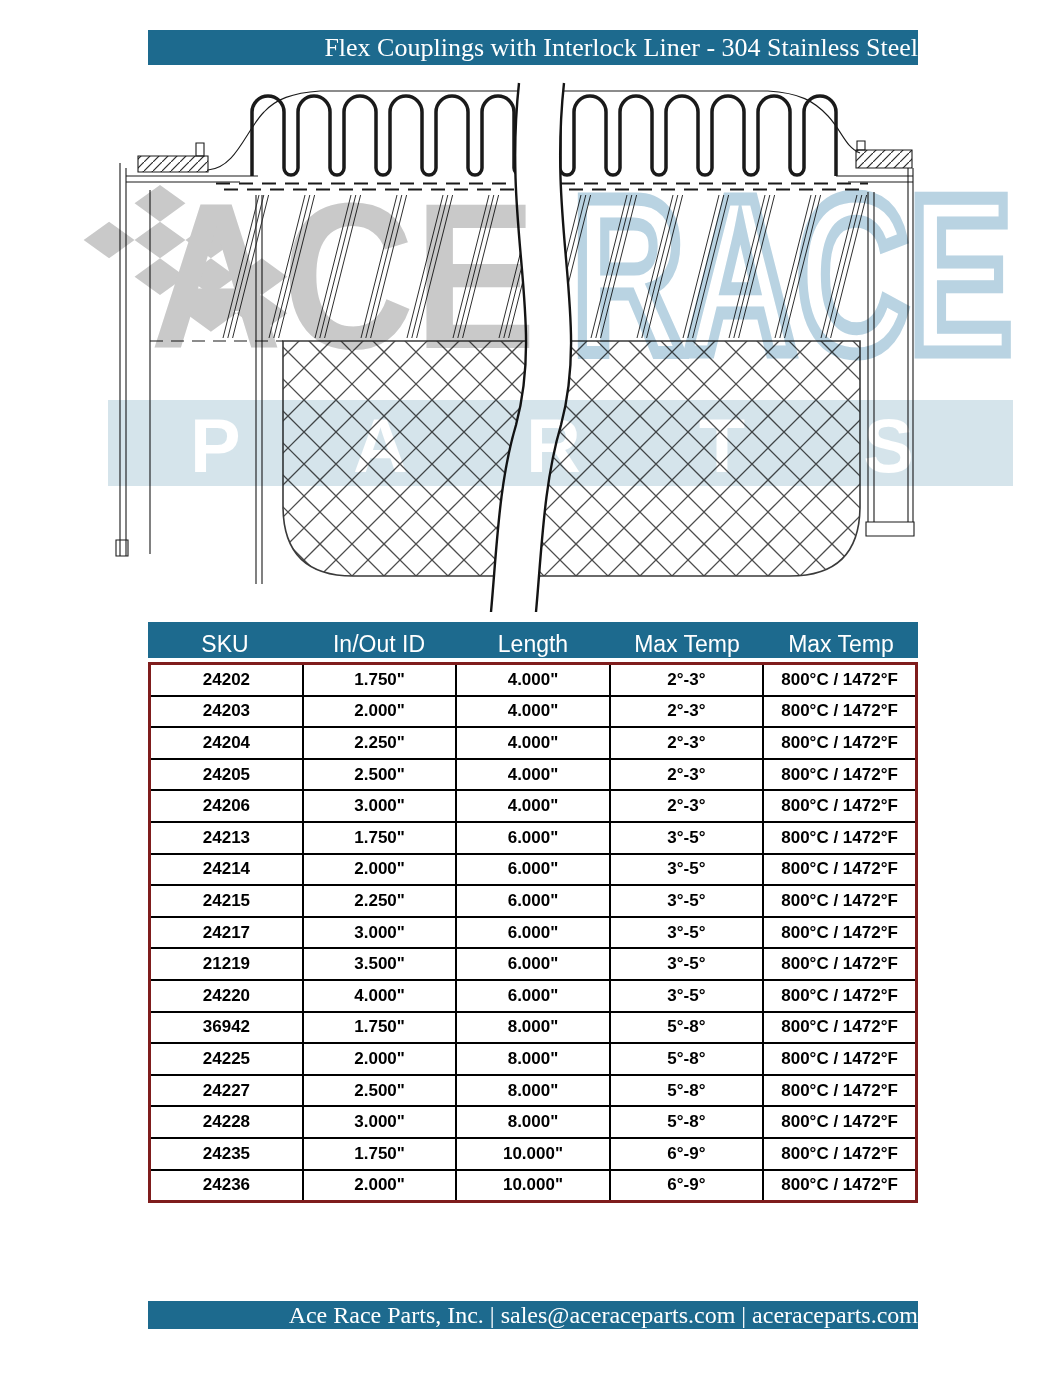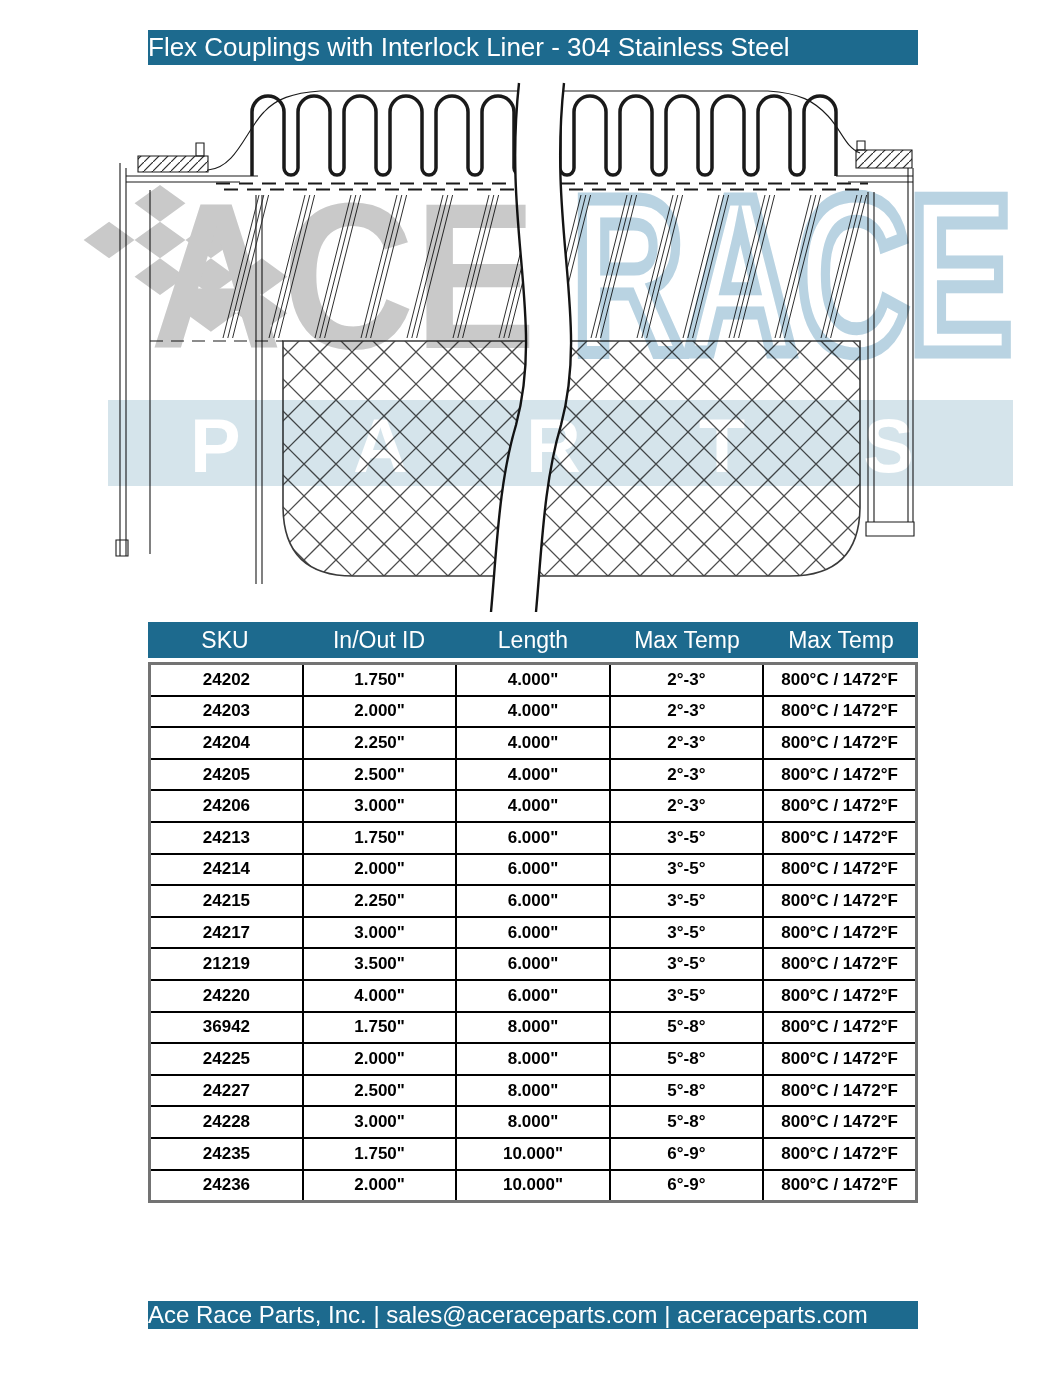--- a/index.html
+++ b/index.html
@@ -9,7 +9,7 @@
   }
   .bar{
     position:absolute;left:148px;width:770px;background:var(--accent_teal,#1d6a8e);
-    color:#fff;display:flex;align-items:center;justify-content:flex-start;white-space:pre;
+    color:#fff;display:flex;align-items:center;justify-content:flex-end;white-space:pre;font-family:Liberation Serif, serif;
   }
   #title-bar{top:30px;height:35px;font-size:26px;}
   #footer-bar{top:1301px;height:28px;font-size:24px;}

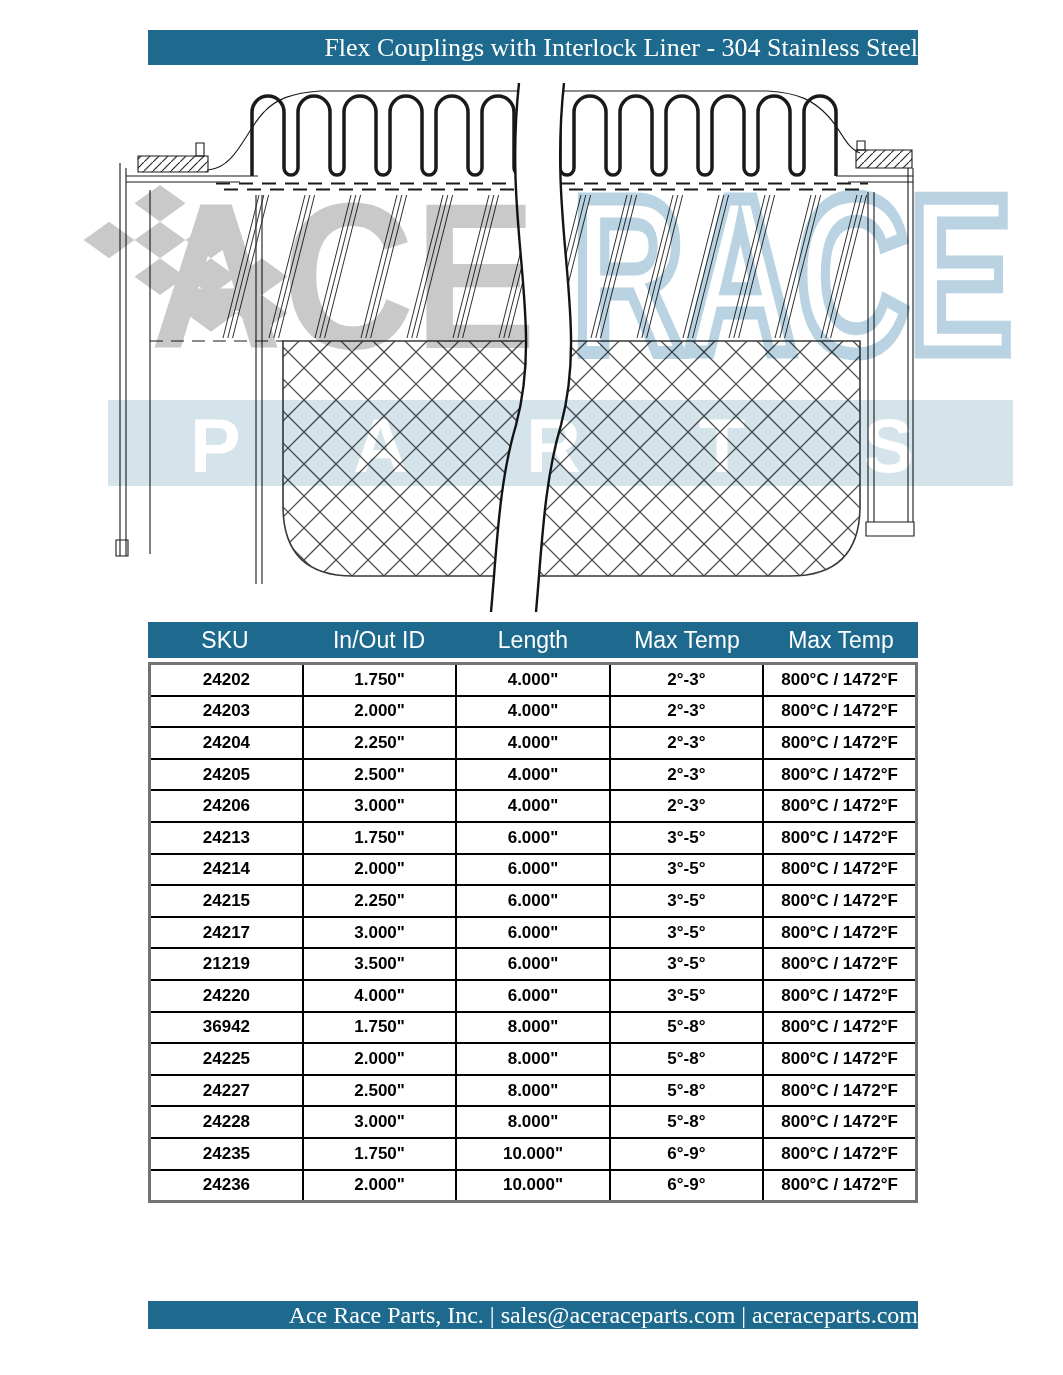--- a/index.html
+++ b/index.html
@@ -36,7 +36,7 @@
   #table-wrap{position:absolute;left:148px;top:622px;width:770px;}
   #col-header{
     display:flex;height:36px;background:var(--accent_teal,#1d6a8e);color:#fff;
-    font-size:23px;align-items:center;margin-bottom:4px;
+    font-size:23px;align-items:flex-end;margin-bottom:4px;
   }
   #col-header div{flex:1;text-align:center;}
   #spec-table{

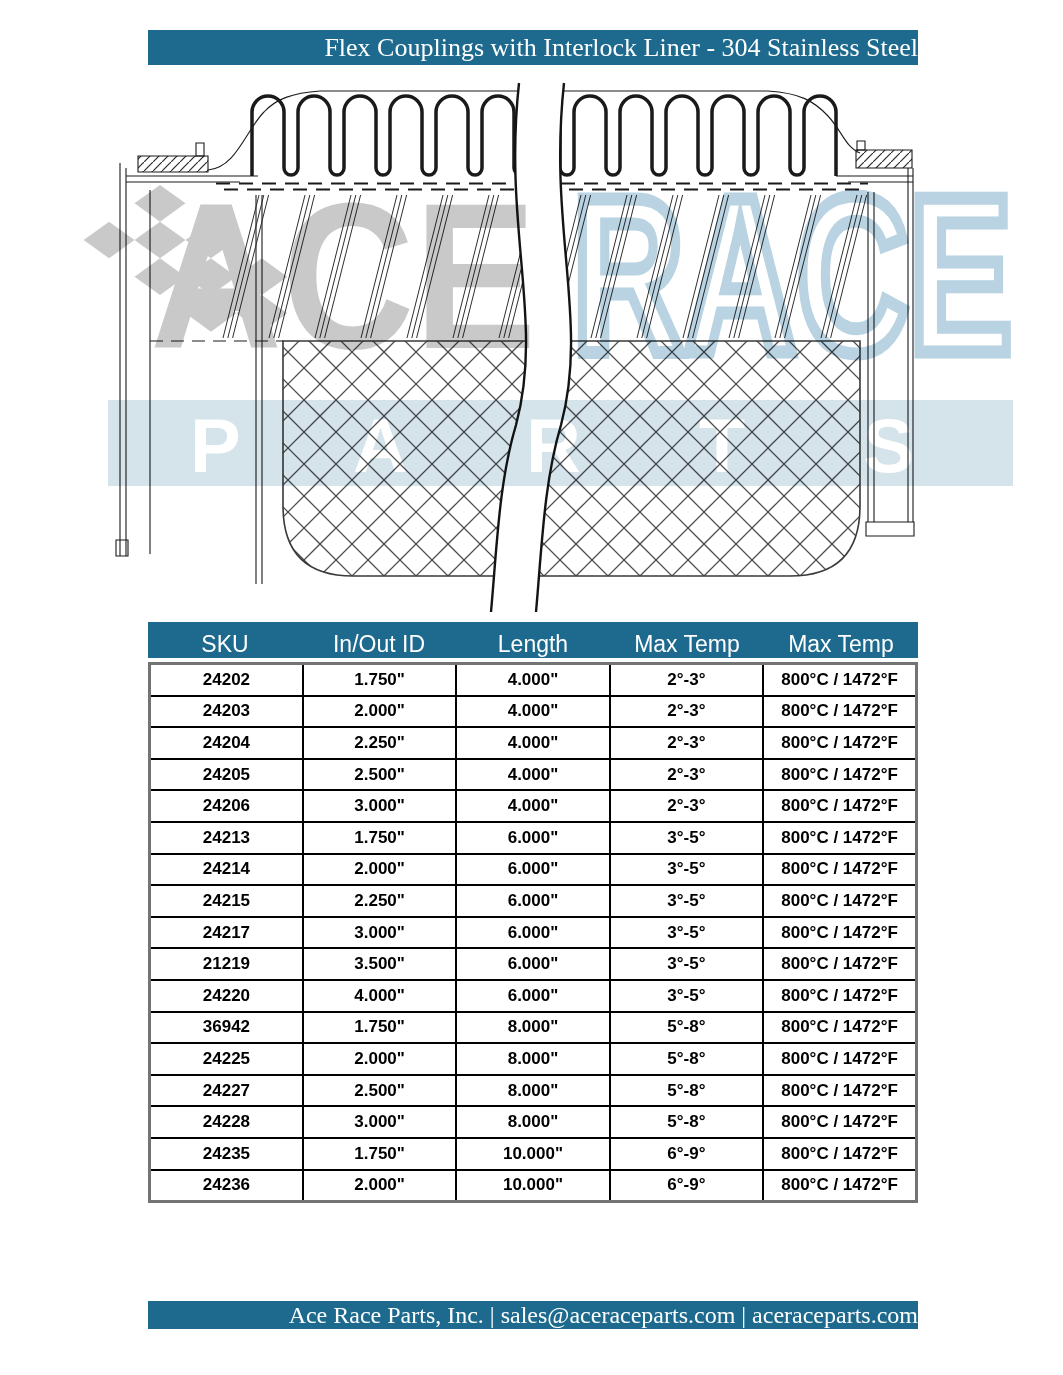--- a/index.html
+++ b/index.html
@@ -40,7 +40,7 @@
   }
   #col-header div{flex:1;text-align:center;}
   #spec-table{
-    border-collapse:collapse;width:770px;table-layout:fixed;border:3px solid #737373;
+    border-collapse:collapse;width:770px;table-layout:fixed;border:3px solid #7f1d1d;
   }
   #spec-table td{
     border:2px solid #000;height:29.6px;text-align:center;font-size:17px;

